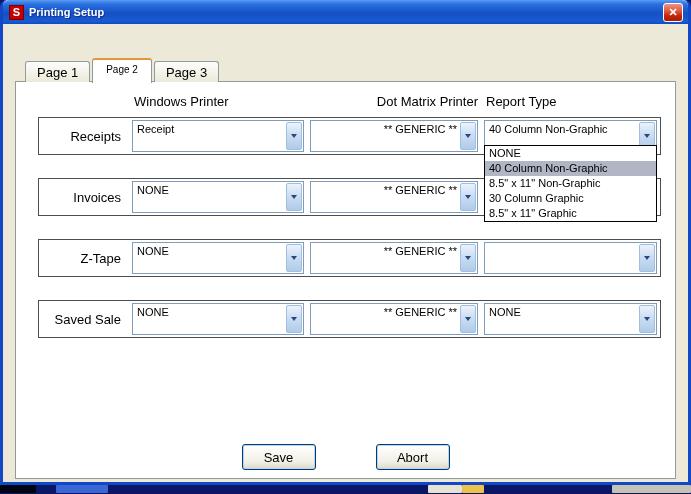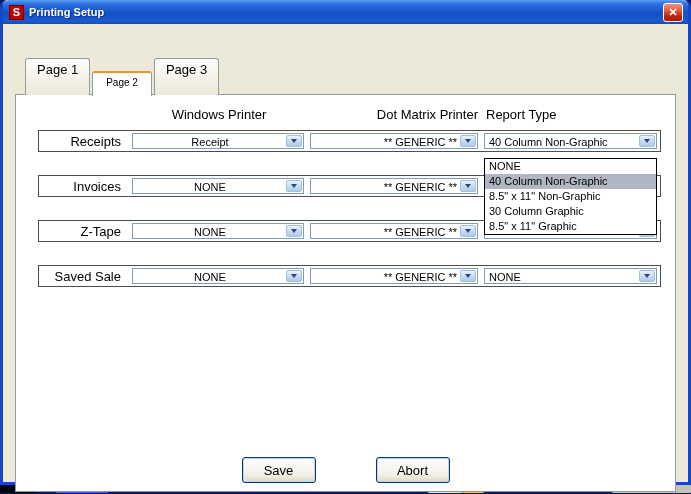--- a/index.html
+++ b/index.html
@@ -54,7 +54,7 @@
   .tab {
     border:1px solid #919b9c; border-bottom:none; border-radius:3px 3px 0 0;
     background:linear-gradient(180deg,#fdfdfb,#ece9d8);
-    font-size:13px; padding:3px 11px 2px; margin-right:2px; height:37px; cursor:pointer;
+    font-size:13px; padding:3px 11px 2px; margin-right:2px; height:21px; cursor:pointer;
   }
   .tab.active {
     background:#fff; height:25px; padding:4px 13px 3px; margin-bottom:-1px;

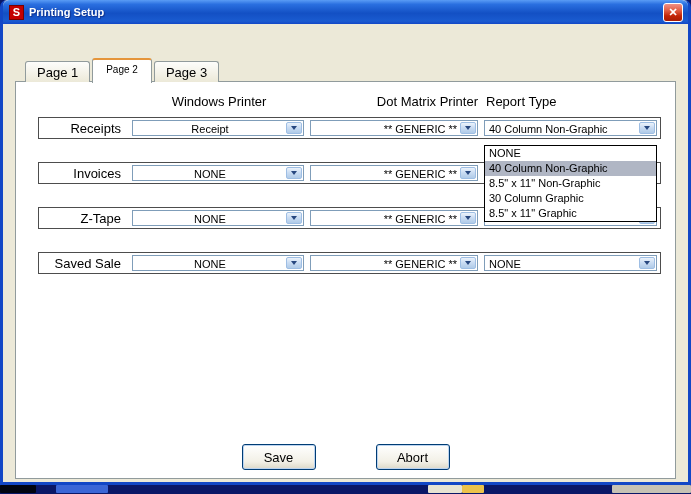--- a/index.html
+++ b/index.html
@@ -74,7 +74,7 @@
   }
   .hdr-row { padding:0 4px; margin-bottom:8px; }
   .lbl { width:84px; text-align:right; padding-right:5px; font-size:13px; flex:0 0 auto; }
-  .c1 { width:172px; flex:0 0 auto;text-align:center; }
+  .c1 { width:172px; flex:0 0 auto; }
   .c2 { width:168px; flex:0 0 auto;text-align:right; }
   .c3 { flex:1 1 auto; }
   .hdr { font-size:13px; color:#000; padding-left:2px; }

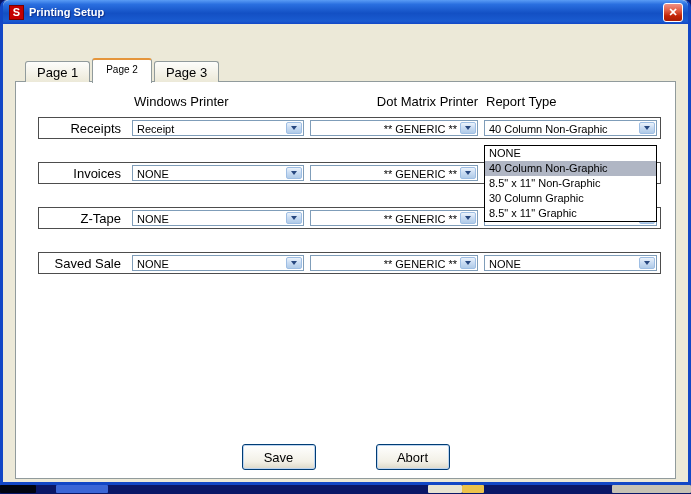--- a/index.html
+++ b/index.html
@@ -80,7 +80,7 @@
   .hdr { font-size:13px; color:#000; padding-left:2px; }
 
   .combo {
-    position:relative; height:16px; border:1px solid #7f9db9; background:#fff;
+    position:relative; height:32px; border:1px solid #7f9db9; background:#fff;
     font-size:11px; padding:2px 20px 0 4px; white-space:nowrap; overflow:hidden; cursor:default;
   }
   .combo-btn {

